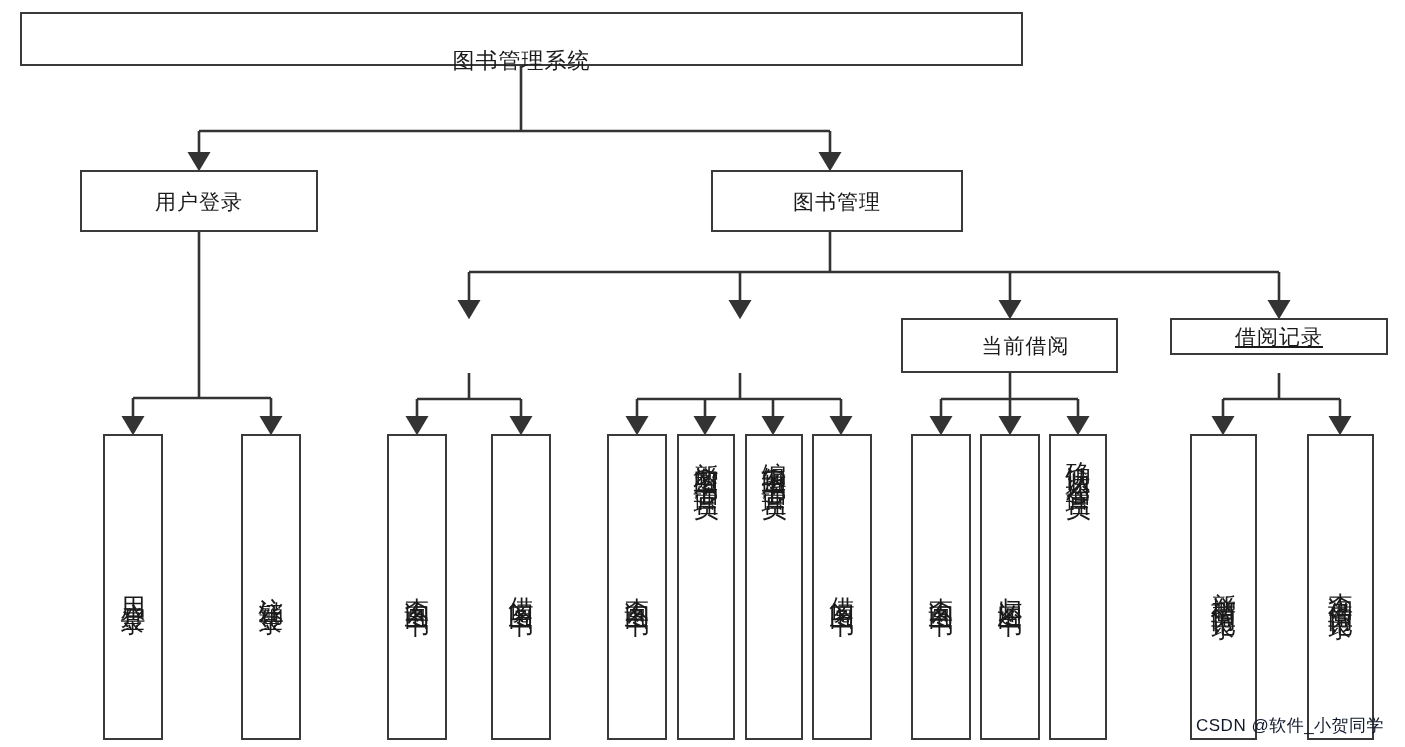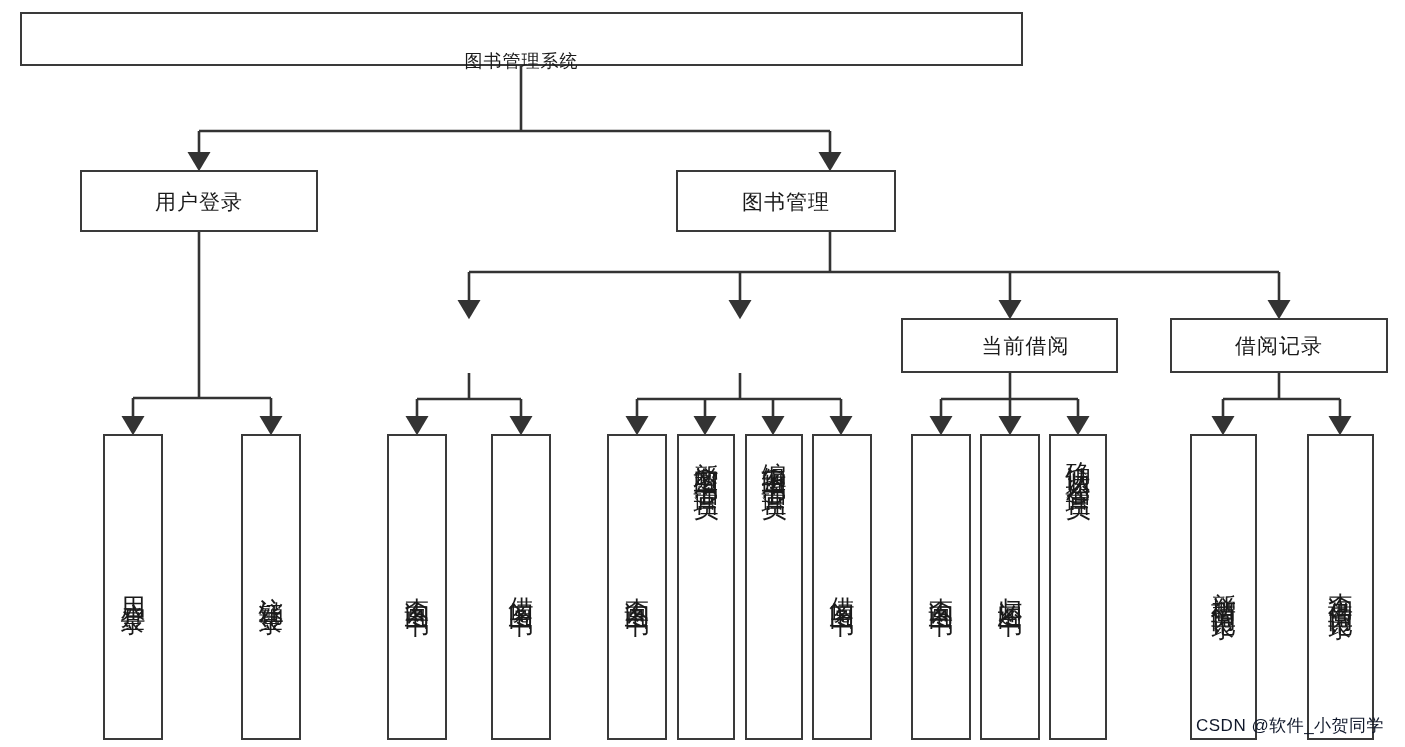--- a/index.html
+++ b/index.html
@@ -31,7 +31,7 @@
 
   
   .h-node .lbl{font-size:21px;line-height:1;}
-  #n-root .lbl{font-size:18px;margin-top:44px;}
+  #n-root .lbl{font-size:22px;margin-top:44px;}
 
   
   .v-node{

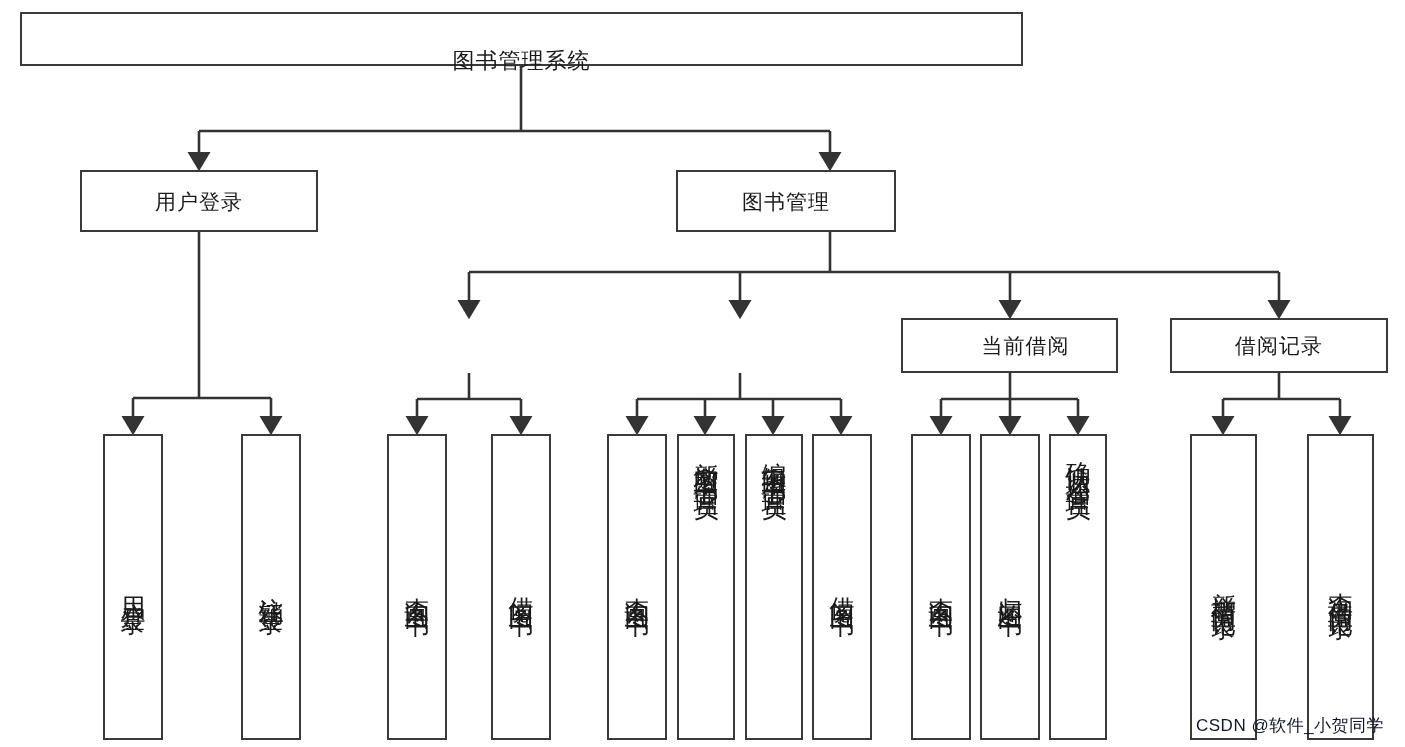--- a/index.html
+++ b/index.html
@@ -124,7 +124,7 @@
     <span class="lbl">用户登录</span>
   </div>
 
-  <div class="node h-node" style="left:676px;top:170px;width:220px;height:62px;">
+  <div class="node h-node" style="left:711px;top:170px;width:252px;height:62px;">
     <span class="lbl">图书管理</span>
   </div>
 

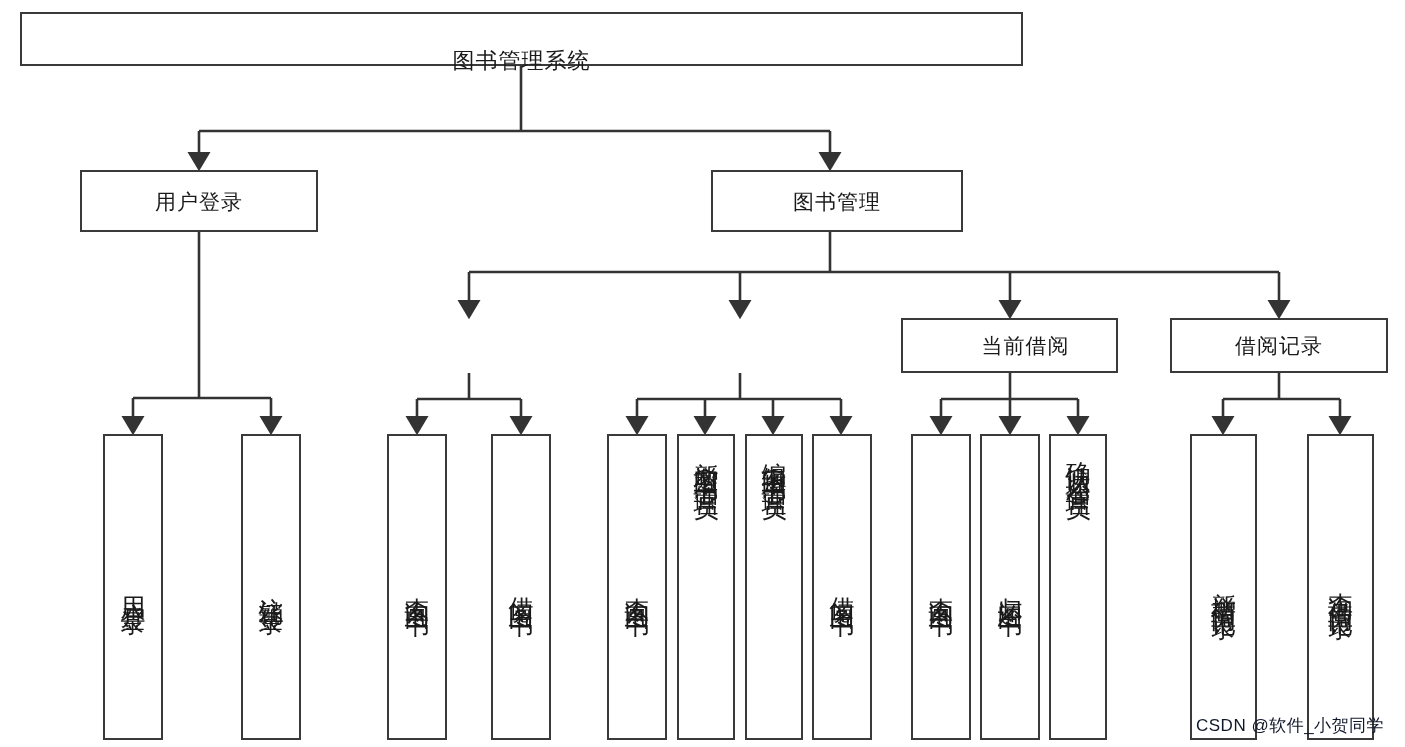--- a/index.html
+++ b/index.html
@@ -134,7 +134,7 @@
     <span class="lbl">当前借阅</span>
   </div>
 
-  <div class="node h-node" style="left:1170px;top:318px;width:218px;height:55px;">
+  <div class="node h-node" style="left:1170px;top:318px;width:218px;height:37px;text-decoration:underline;">
     <span class="lbl">借阅记录</span>
   </div>
 

